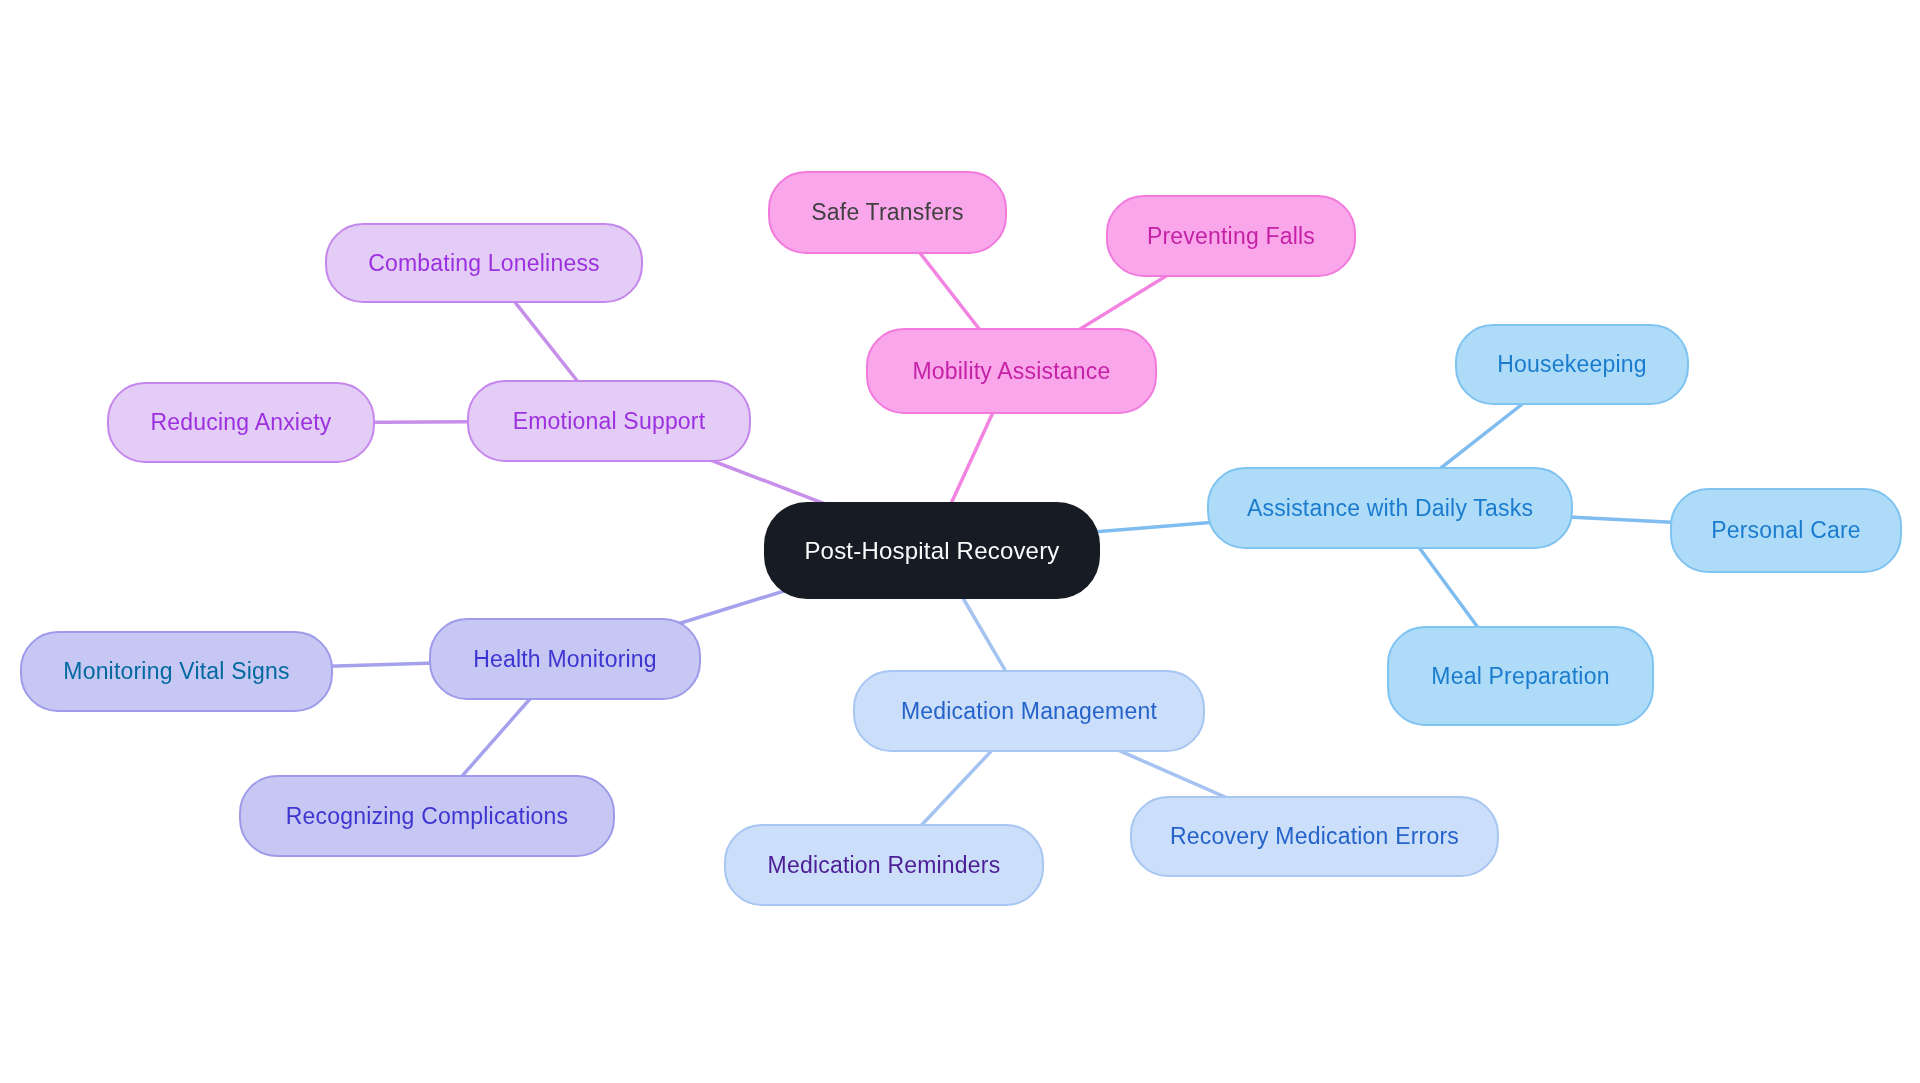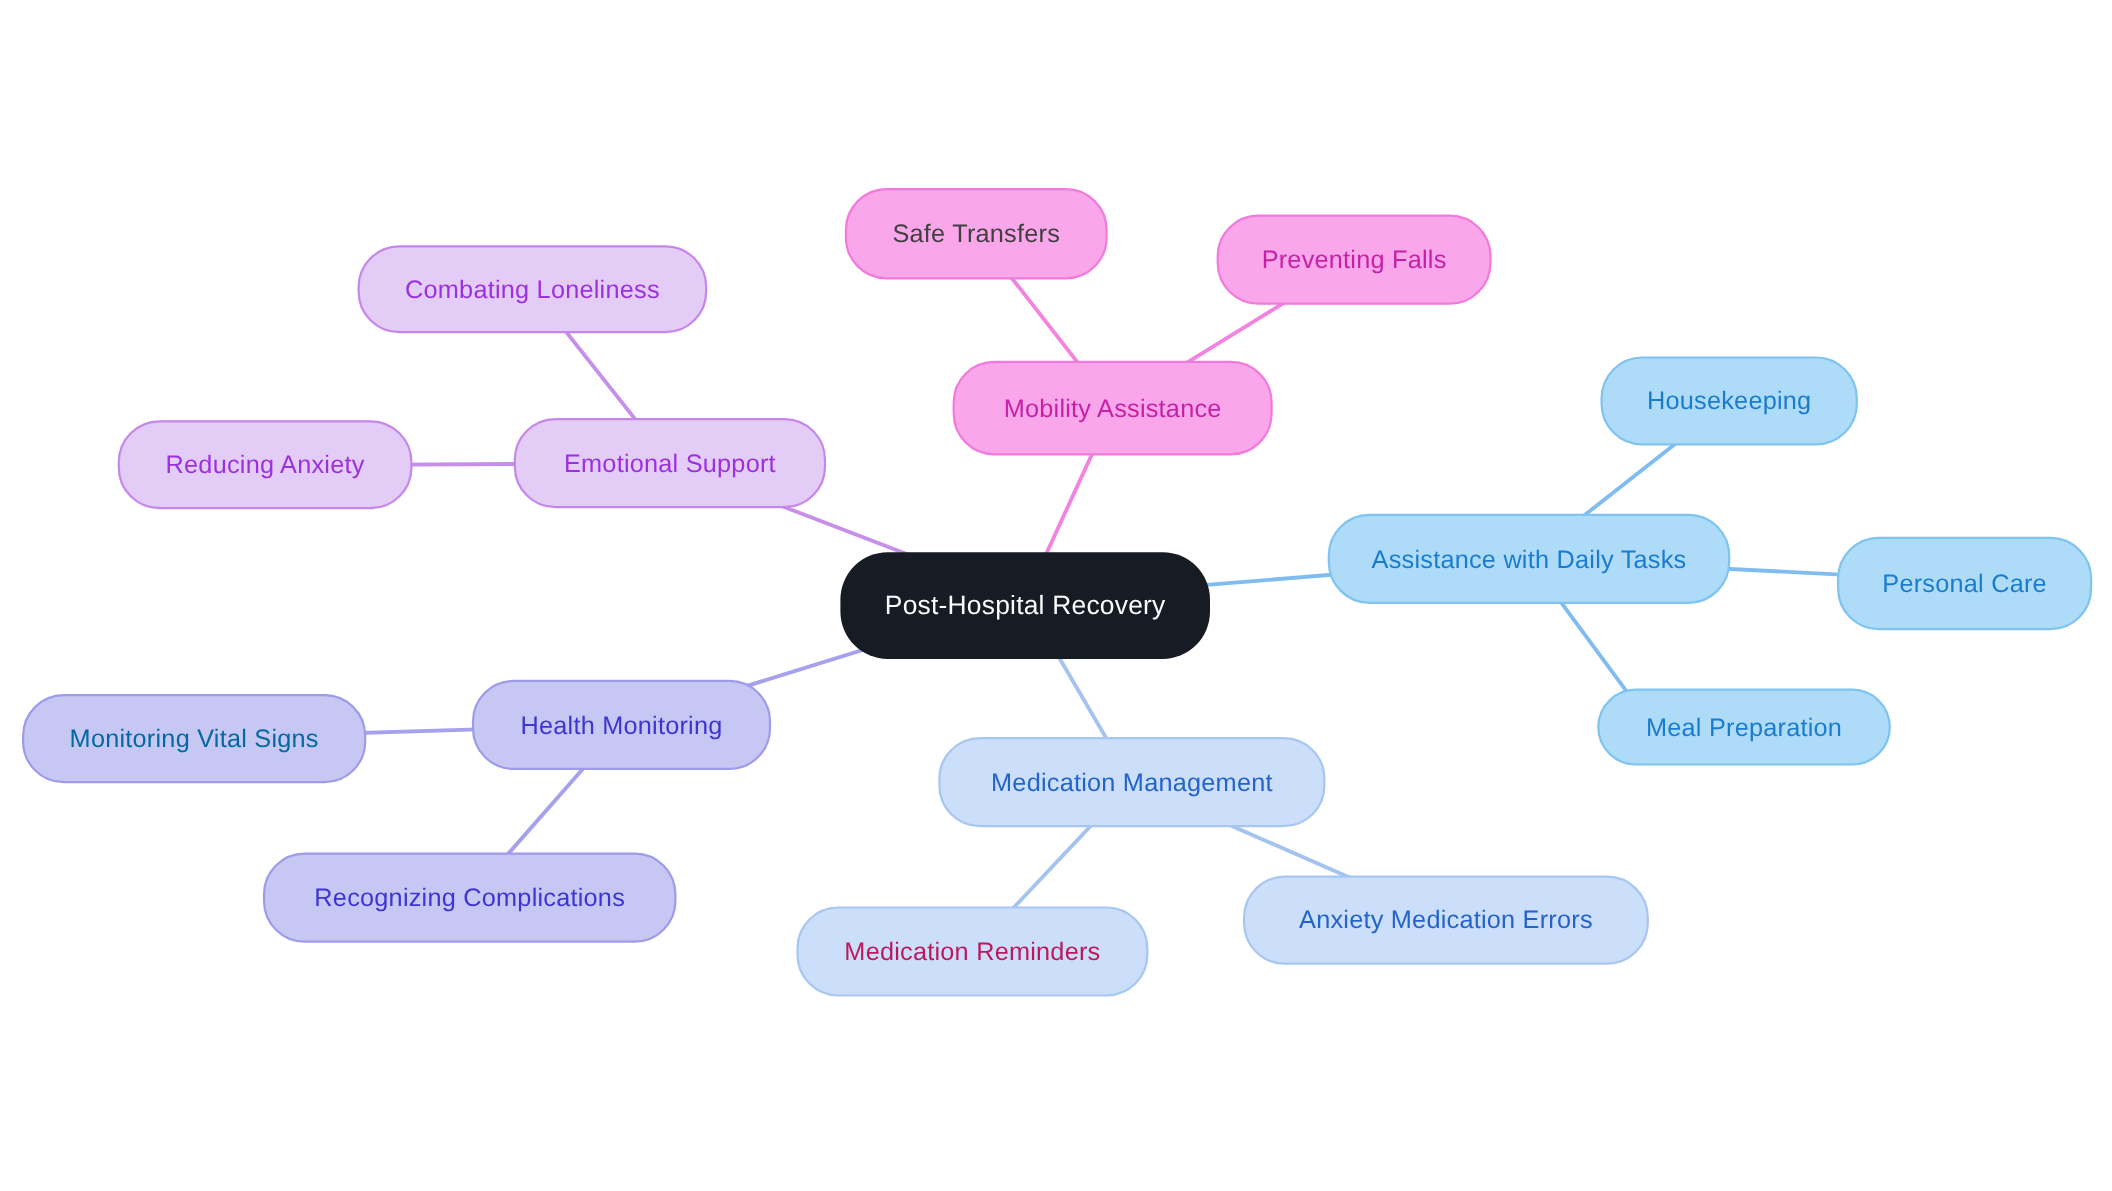--- a/index.html
+++ b/index.html
@@ -90,7 +90,7 @@
   <div class="node" style="left: 1207px; top: 467px; width: 366px; height: 82px; background-color: rgb(173, 219, 248); border-color: rgb(127, 195, 241); color: rgb(27, 124, 206);">Assistance with Daily Tasks</div>
   <div class="node" style="left: 1455px; top: 324px; width: 234px; height: 81px; background-color: rgb(173, 219, 248); border-color: rgb(127, 195, 241); color: rgb(27, 124, 206);">Housekeeping</div>
   <div class="node" style="left: 1670px; top: 488px; width: 232px; height: 85px; background-color: rgb(173, 219, 248); border-color: rgb(127, 195, 241); color: rgb(27, 124, 206);">Personal Care</div>
-  <div class="node" style="left: 1452px; top: 626px; width: 267px; height: 70px; background-color: rgb(173, 219, 248); border-color: rgb(127, 195, 241); color: rgb(27, 124, 206);">Meal Preparation</div>
+  <div class="node" style="left: 1387px; top: 626px; width: 267px; height: 100px; background-color: rgb(173, 219, 248); border-color: rgb(127, 195, 241); color: rgb(27, 124, 206);">Meal Preparation</div>
 
   <div class="node" style="left: 853px; top: 670px; width: 352px; height: 82px; background-color: rgb(203, 222, 250); border-color: rgb(167, 198, 242); color: rgb(36, 99, 202);">Medication Management</div>
   <div class="node" style="left: 724px; top: 824px; width: 320px; height: 82px; background-color: rgb(203, 222, 250); border-color: rgb(167, 198, 242); color: #be185d;">Medication Reminders</div>

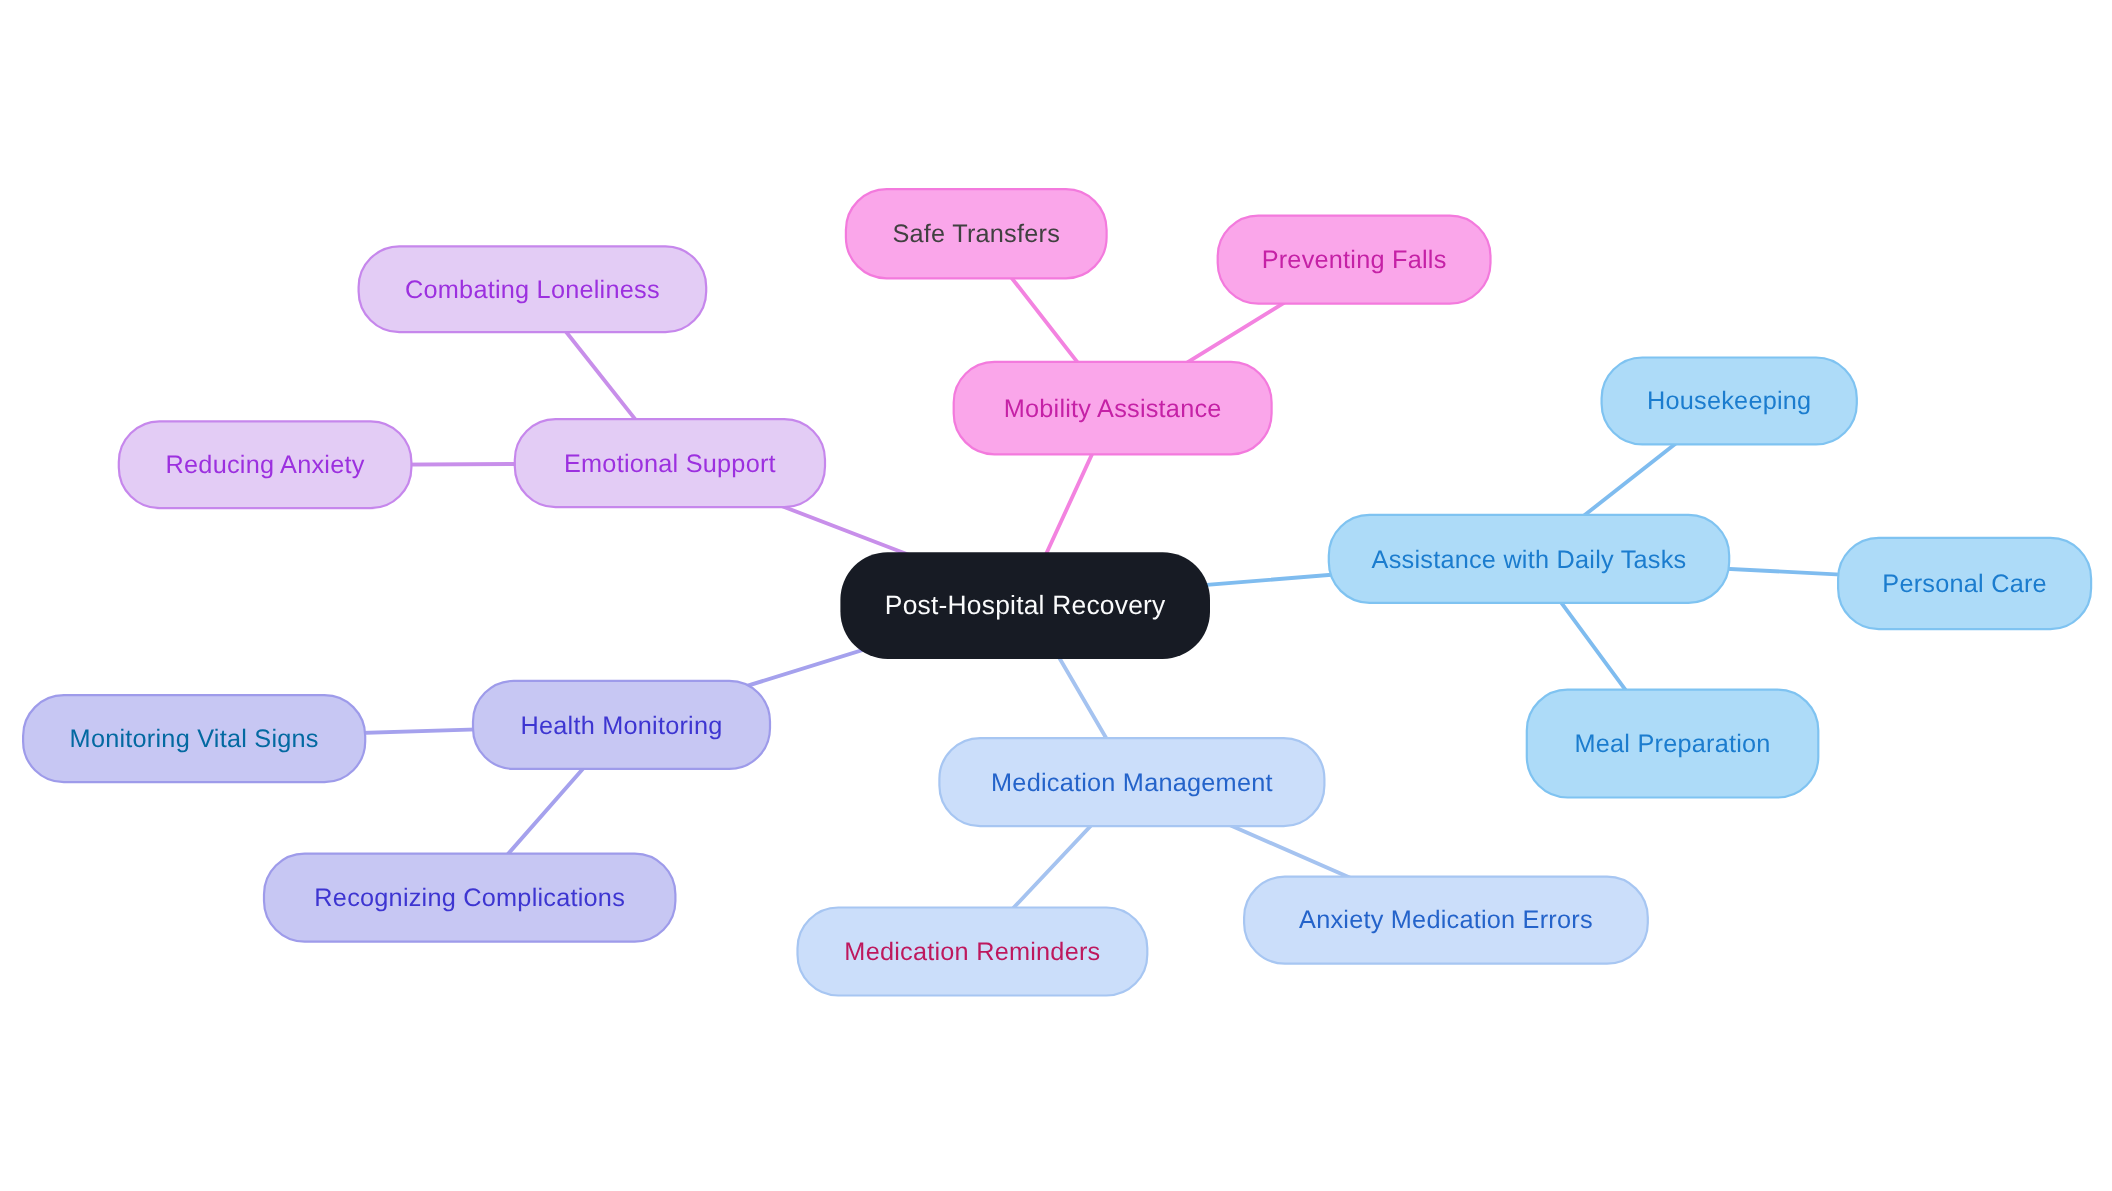--- a/index.html
+++ b/index.html
@@ -94,7 +94,7 @@
 
   <div class="node" style="left: 853px; top: 670px; width: 352px; height: 82px; background-color: rgb(203, 222, 250); border-color: rgb(167, 198, 242); color: rgb(36, 99, 202);">Medication Management</div>
   <div class="node" style="left: 724px; top: 824px; width: 320px; height: 82px; background-color: rgb(203, 222, 250); border-color: rgb(167, 198, 242); color: #be185d;">Medication Reminders</div>
-  <div class="node" style="left: 1130px; top: 796px; width: 369px; height: 81px; background-color: rgb(203, 222, 250); border-color: rgb(167, 198, 242); color: rgb(36, 99, 202);">Anxiety Medication Errors</div>
+  <div class="node" style="left: 1130px; top: 796px; width: 369px; height: 81px; background-color: rgb(203, 222, 250); border-color: rgb(167, 198, 242); color: rgb(36, 99, 202);">Recovery Medication Errors</div>
 
   <div class="node" style="left: 429px; top: 618px; width: 272px; height: 82px; background-color: rgb(199, 199, 243); border-color: rgb(158, 155, 234); color: rgb(61, 53, 209);">Health Monitoring</div>
   <div class="node" style="left: 20px; top: 631px; width: 313px; height: 81px; background-color: rgb(199, 199, 243); border-color: rgb(158, 155, 234); color: #0369a1;">Monitoring Vital Signs</div>

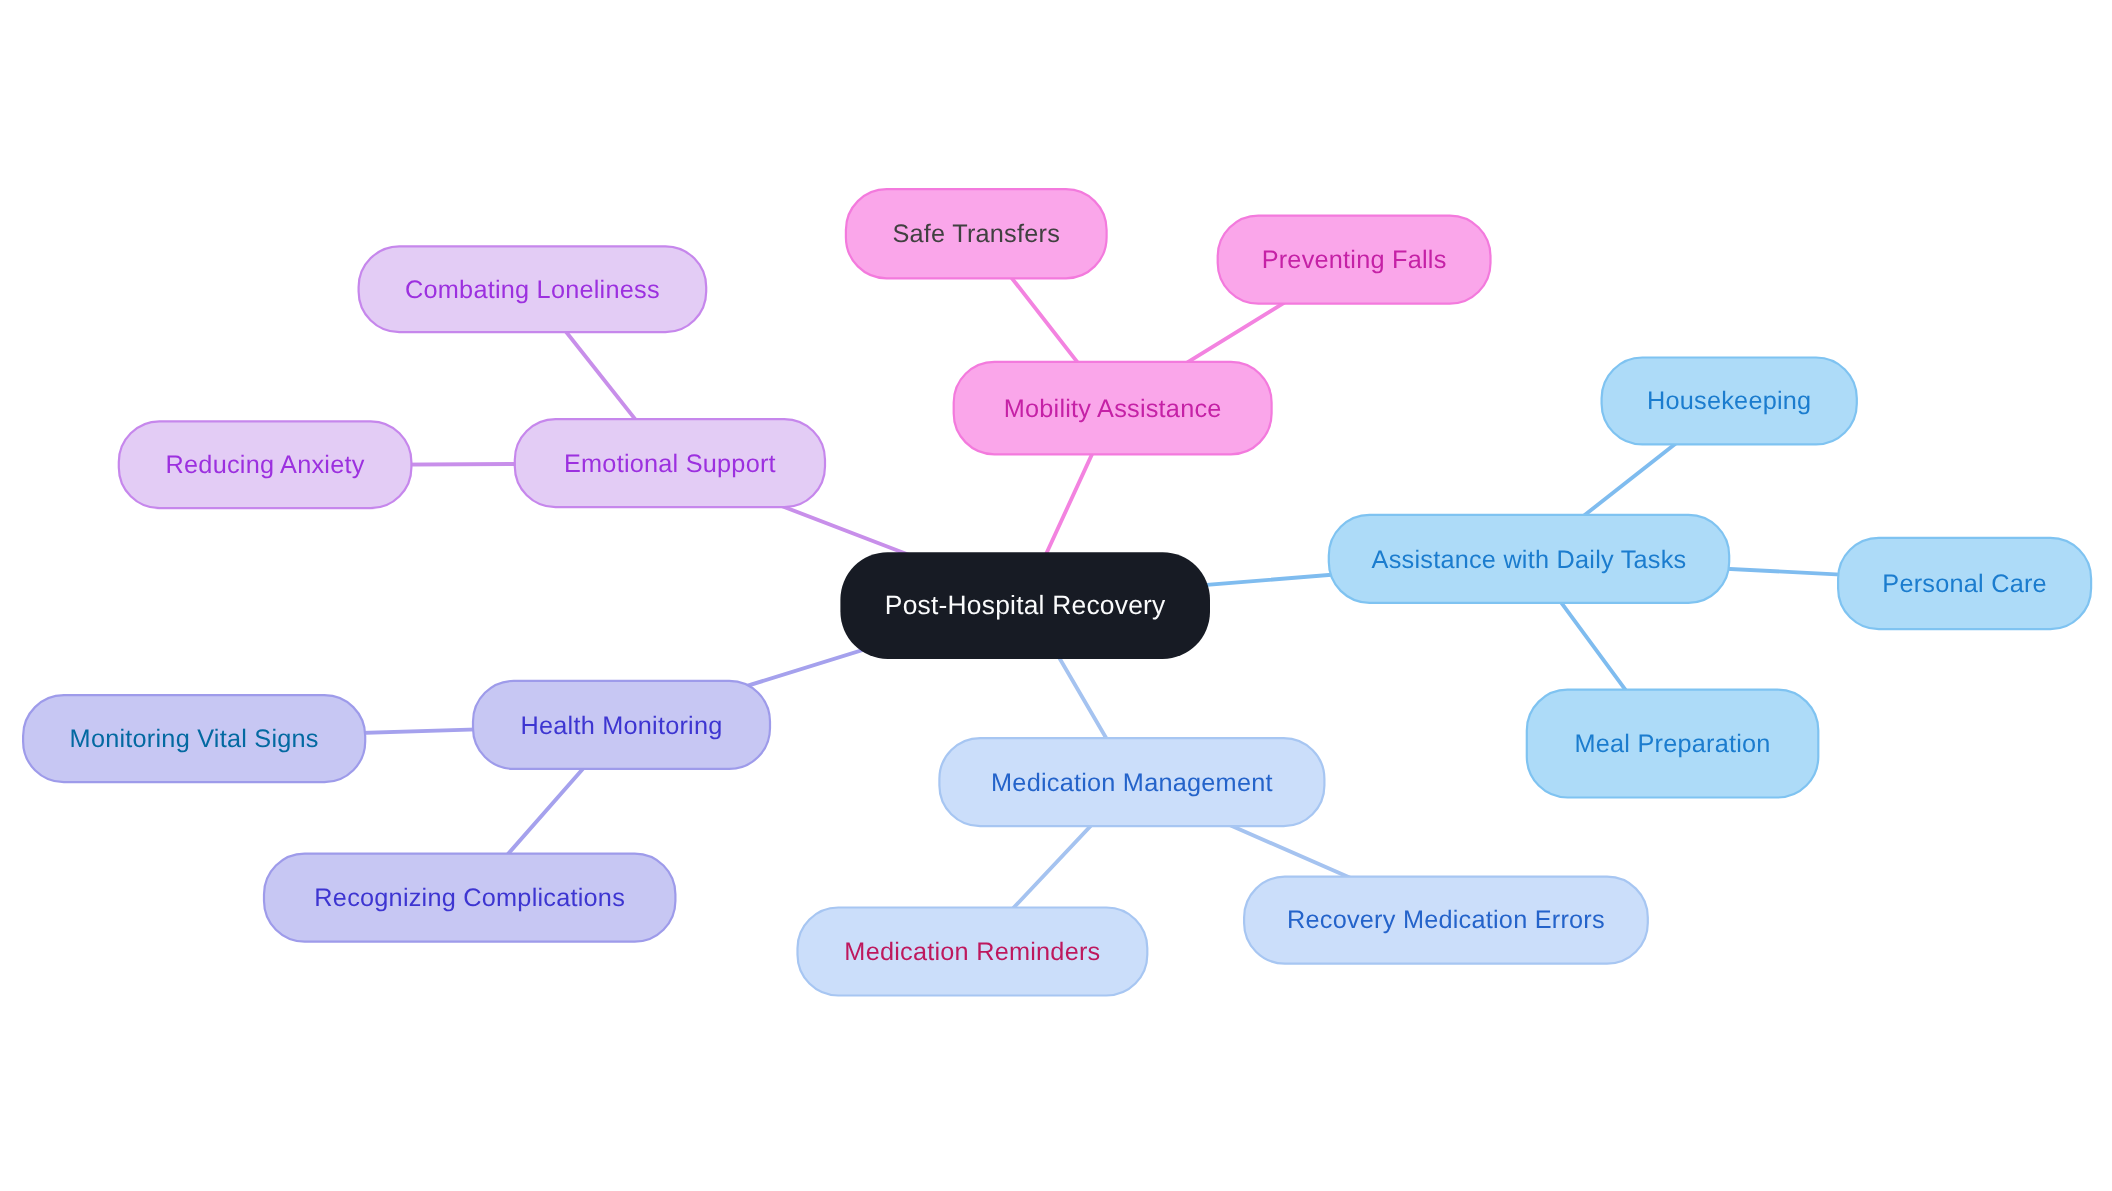--- a/index.html
+++ b/index.html
@@ -93,7 +93,7 @@
   <div class="node" style="left: 1387px; top: 626px; width: 267px; height: 100px; background-color: rgb(173, 219, 248); border-color: rgb(127, 195, 241); color: rgb(27, 124, 206);">Meal Preparation</div>
 
   <div class="node" style="left: 853px; top: 670px; width: 352px; height: 82px; background-color: rgb(203, 222, 250); border-color: rgb(167, 198, 242); color: rgb(36, 99, 202);">Medication Management</div>
-  <div class="node" style="left: 724px; top: 824px; width: 320px; height: 82px; background-color: rgb(203, 222, 250); border-color: rgb(167, 198, 242); color: #be185d;">Medication Reminders</div>
+  <div class="node" style="left: 724px; top: 824px; width: 320px; height: 82px; background-color: rgb(203, 222, 250); border-color: rgb(167, 198, 242); color: #4c1d95;">Medication Reminders</div>
   <div class="node" style="left: 1130px; top: 796px; width: 369px; height: 81px; background-color: rgb(203, 222, 250); border-color: rgb(167, 198, 242); color: rgb(36, 99, 202);">Recovery Medication Errors</div>
 
   <div class="node" style="left: 429px; top: 618px; width: 272px; height: 82px; background-color: rgb(199, 199, 243); border-color: rgb(158, 155, 234); color: rgb(61, 53, 209);">Health Monitoring</div>

